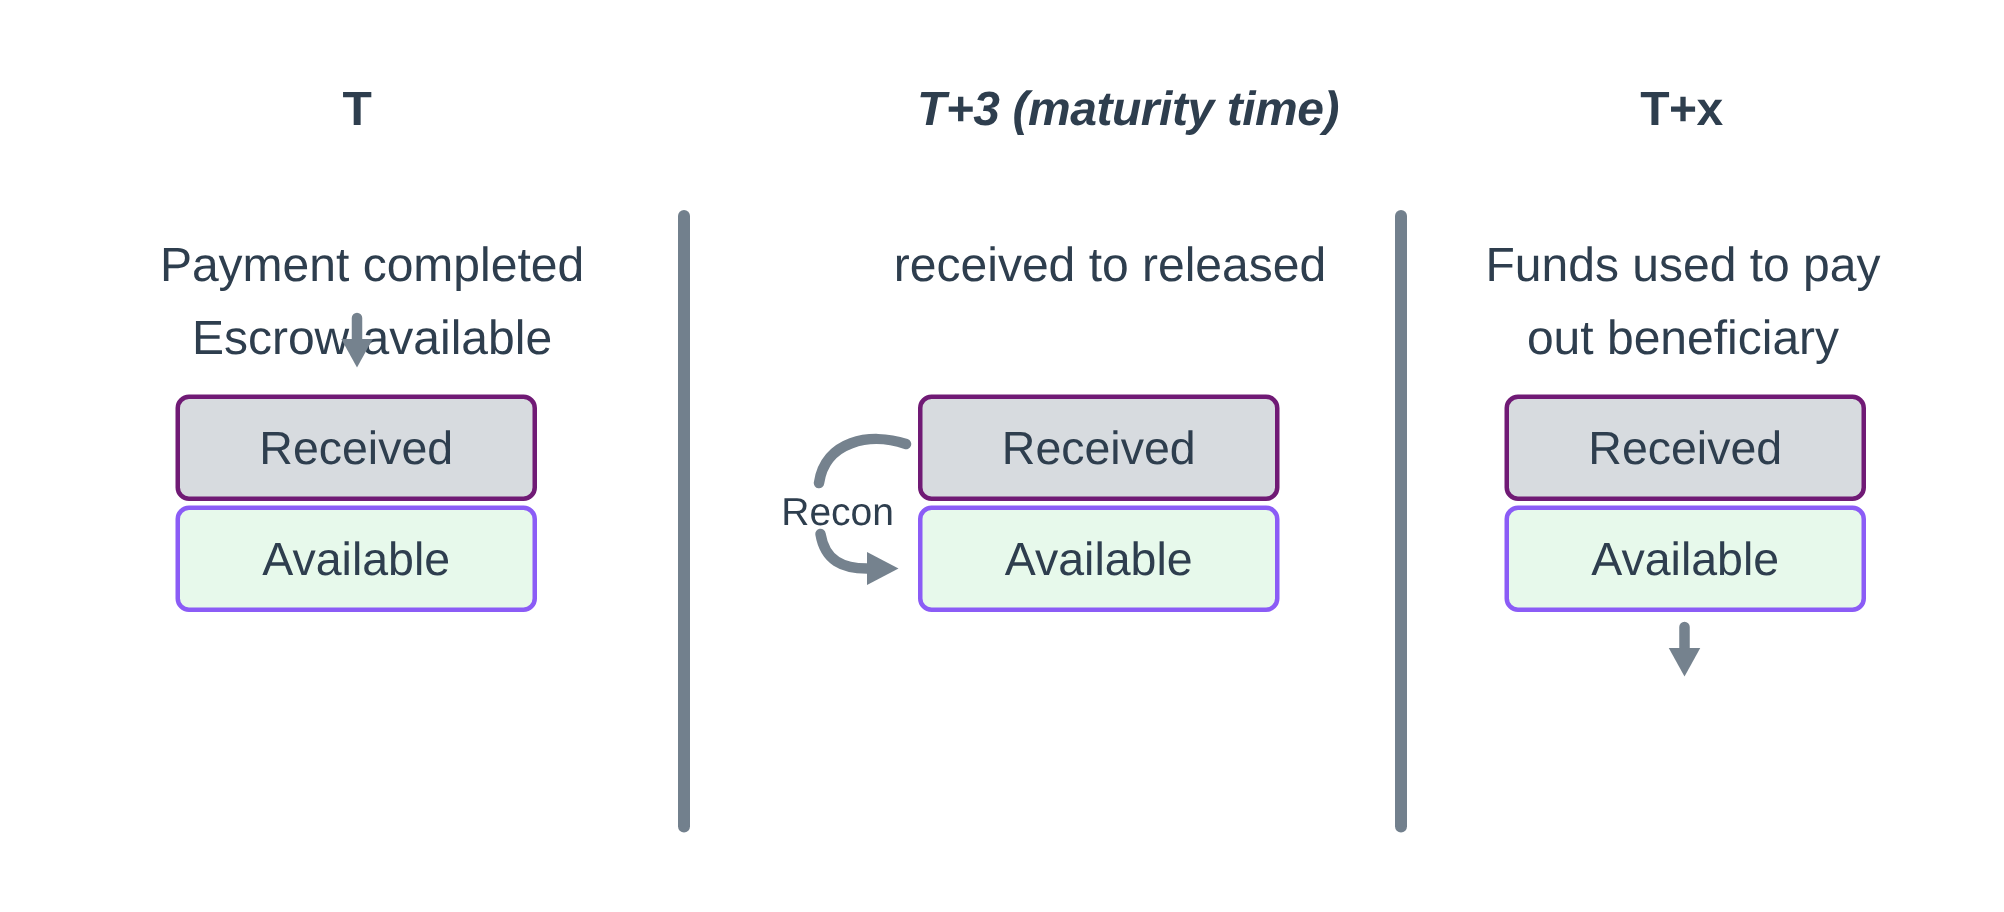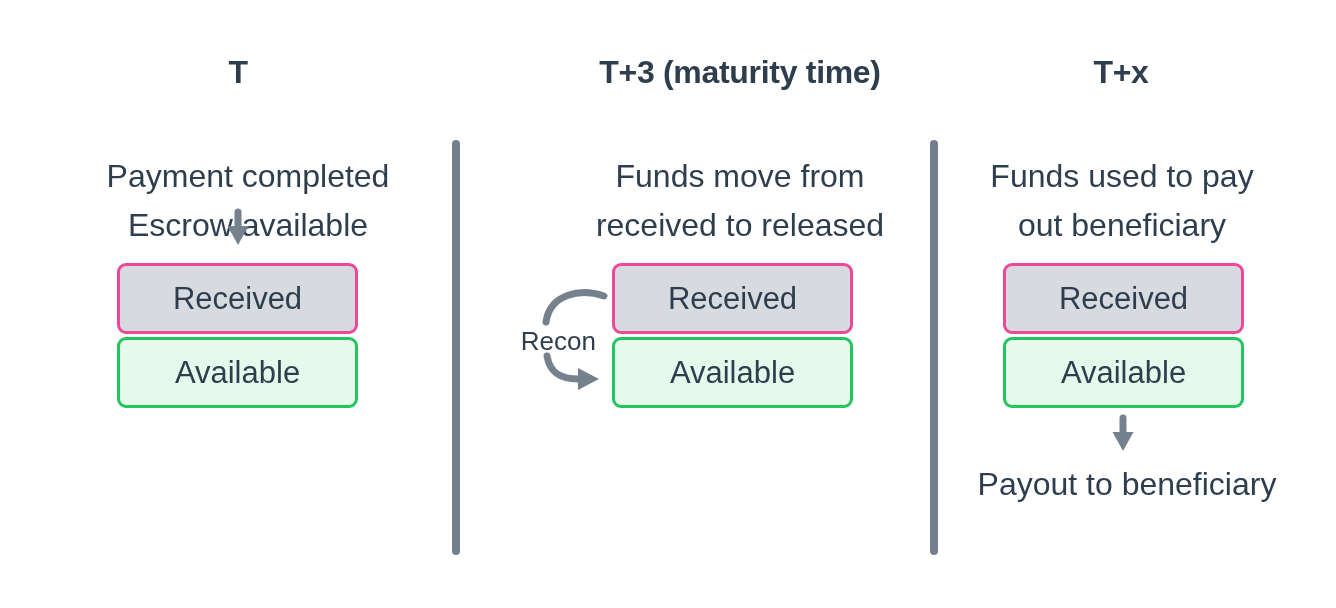--- a/index.html
+++ b/index.html
@@ -82,7 +82,7 @@
   }
   
   .c1.hdr, .c1.desc { left: 18px; }
-  .c2.hdr { left: 520px; } .c2.desc { left: 510px; }
+  .c2.hdr { left: 532px; font-style: italic; } .c2.desc { left: 510px; }
   .c3.hdr { left: 901px; } .c3.desc { left: 892px; }
   .c1.box { left: 117px; }
   .c2.box { left: 612px; }

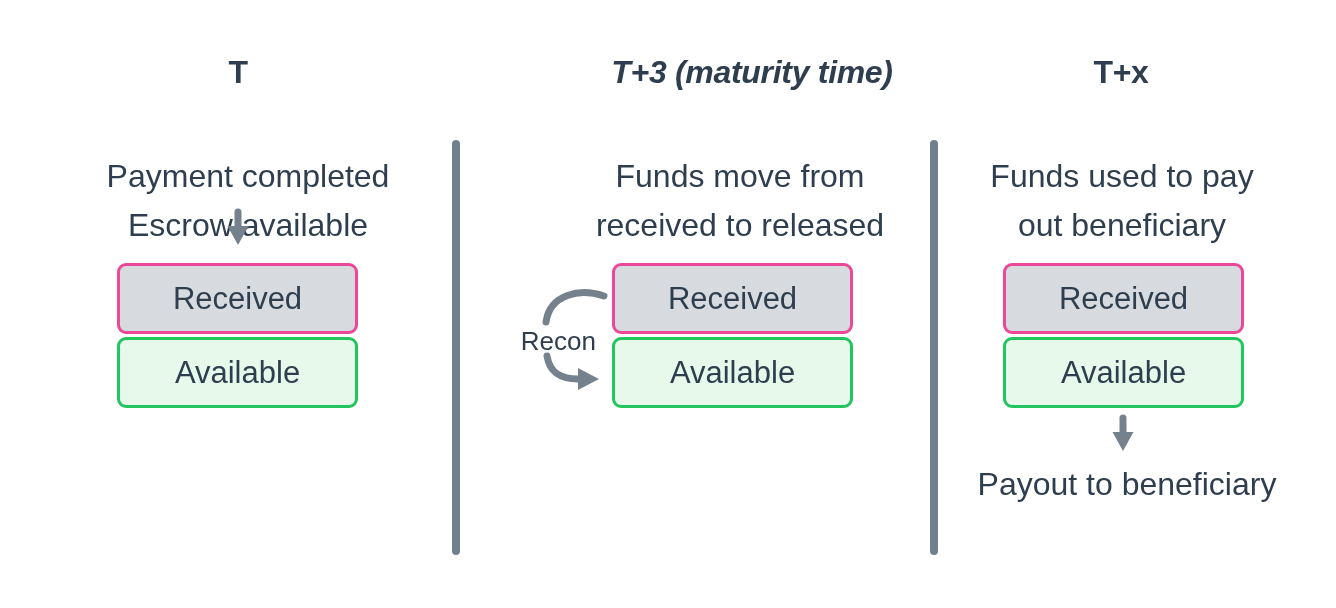--- a/index.html
+++ b/index.html
@@ -113,7 +113,6 @@
 
   <div class="hdr c2">T+3 (maturity time)</div>
   <div class="desc c2">
-    <div>Funds move from</div>
     <div>received to released</div>
   </div>
   <svg class="recon-svg" viewBox="0 0 80 112">

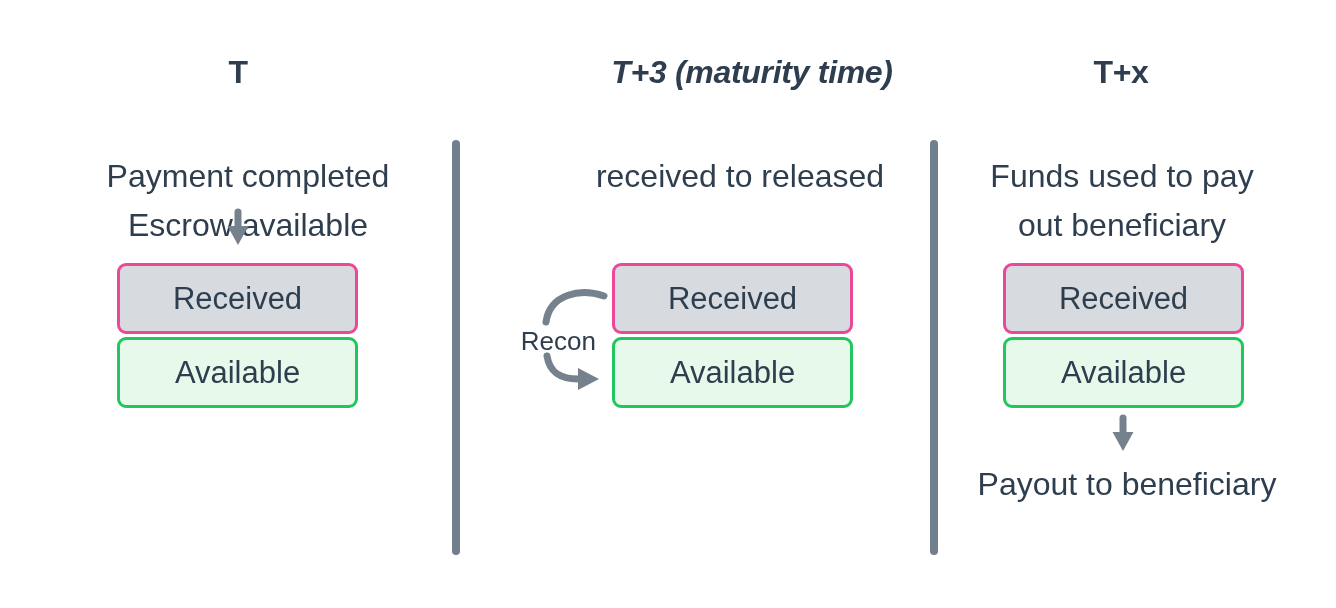--- a/index.html
+++ b/index.html
@@ -45,7 +45,7 @@
   .box-received {
     top: 263px;
     background: #d7dbdf;
-    border: 3px solid #ec4899;
+    border: 3px solid #701a75;
   }
   .box-available {
     top: 337px;

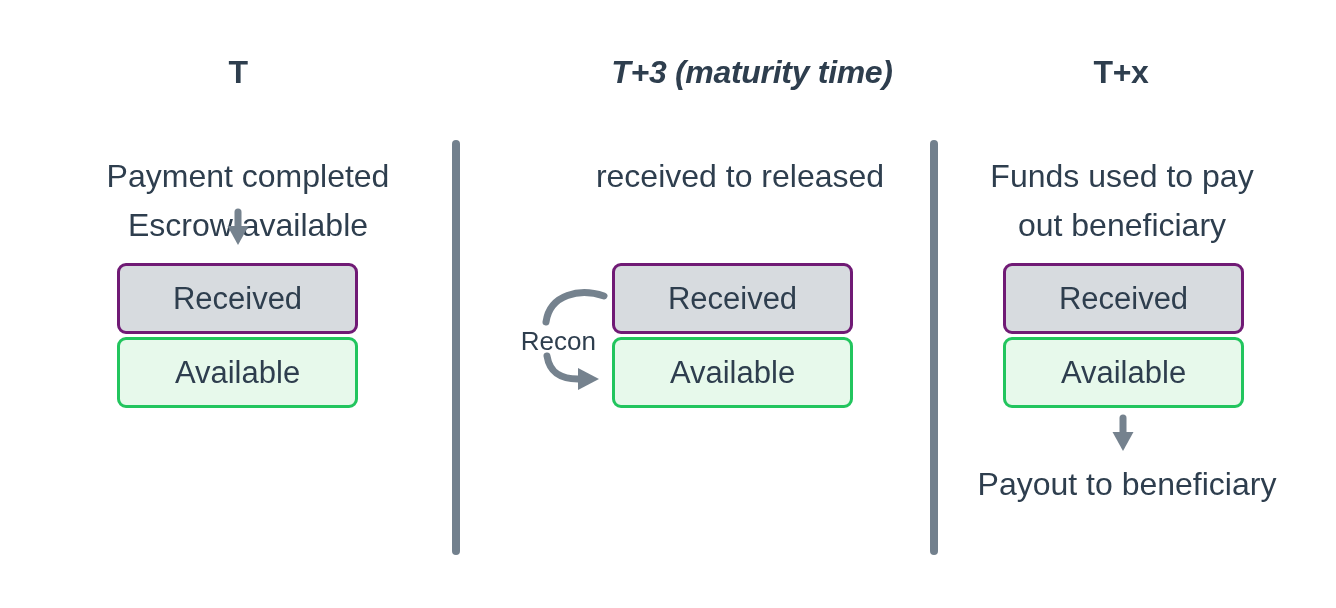--- a/index.html
+++ b/index.html
@@ -50,7 +50,7 @@
   .box-available {
     top: 337px;
     background: #e7f9eb;
-    border: 3px solid #22c55e;
+    border: 3px solid #8b5cf6;
   }
   .divider {
     position: absolute;

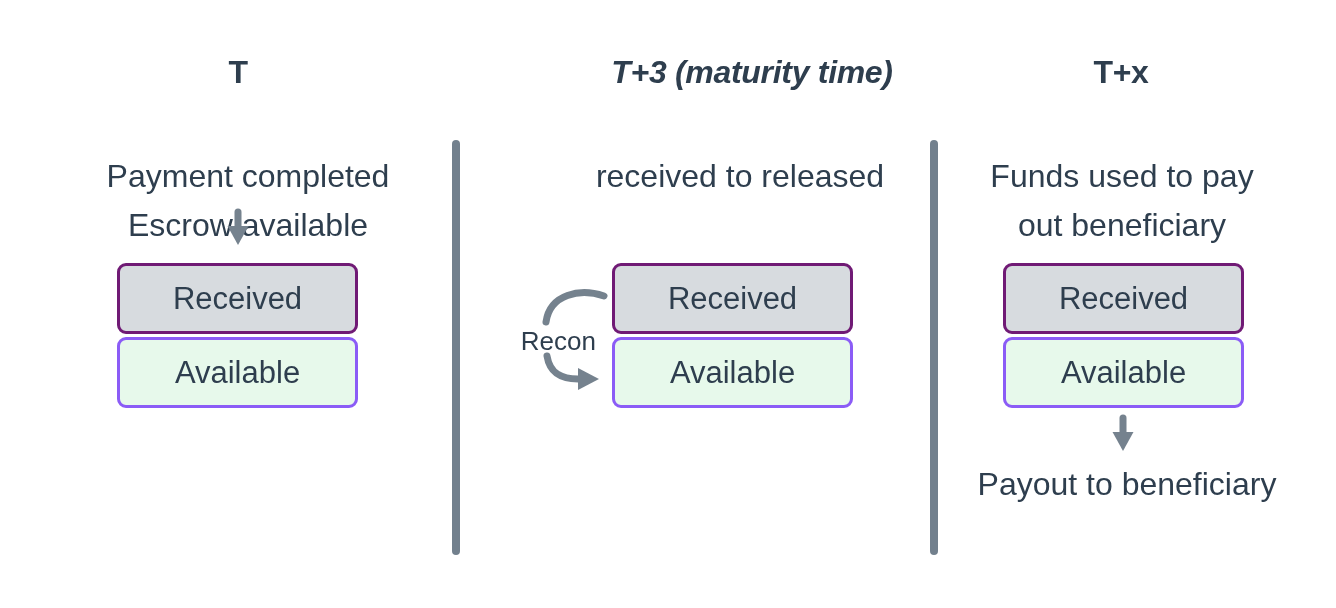--- a/index.html
+++ b/index.html
@@ -145,7 +145,6 @@
     <path d="M12 4 V 19" stroke="#75828e" stroke-width="7" stroke-linecap="round" fill="none"></path>
     <path d="M1.5 18 H 22.5 L 12 37 Z" fill="#75828e"></path>
   </svg>
-  <div class="payout-label">Payout to beneficiary</div>
 
 </div>
 

